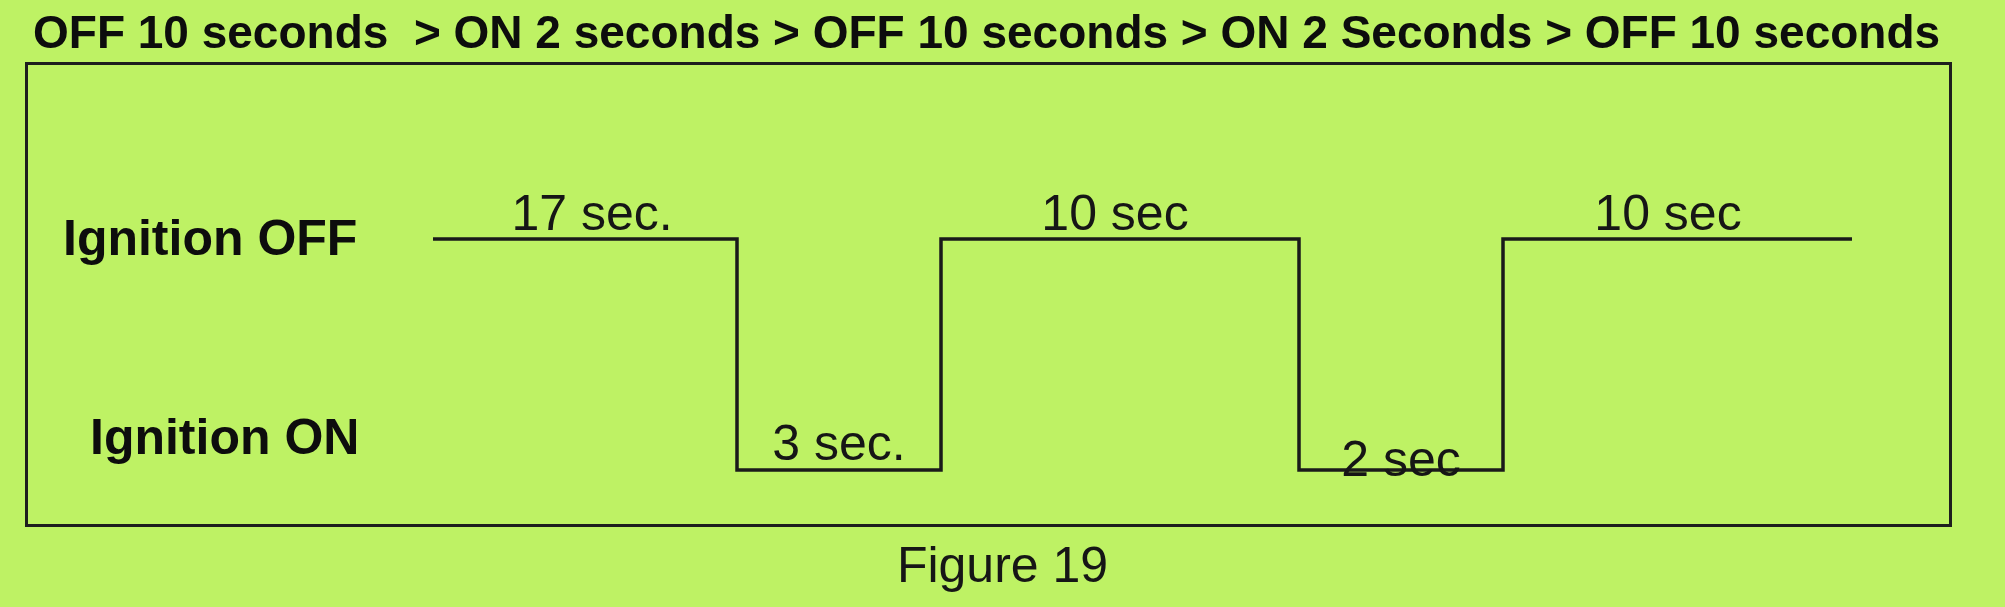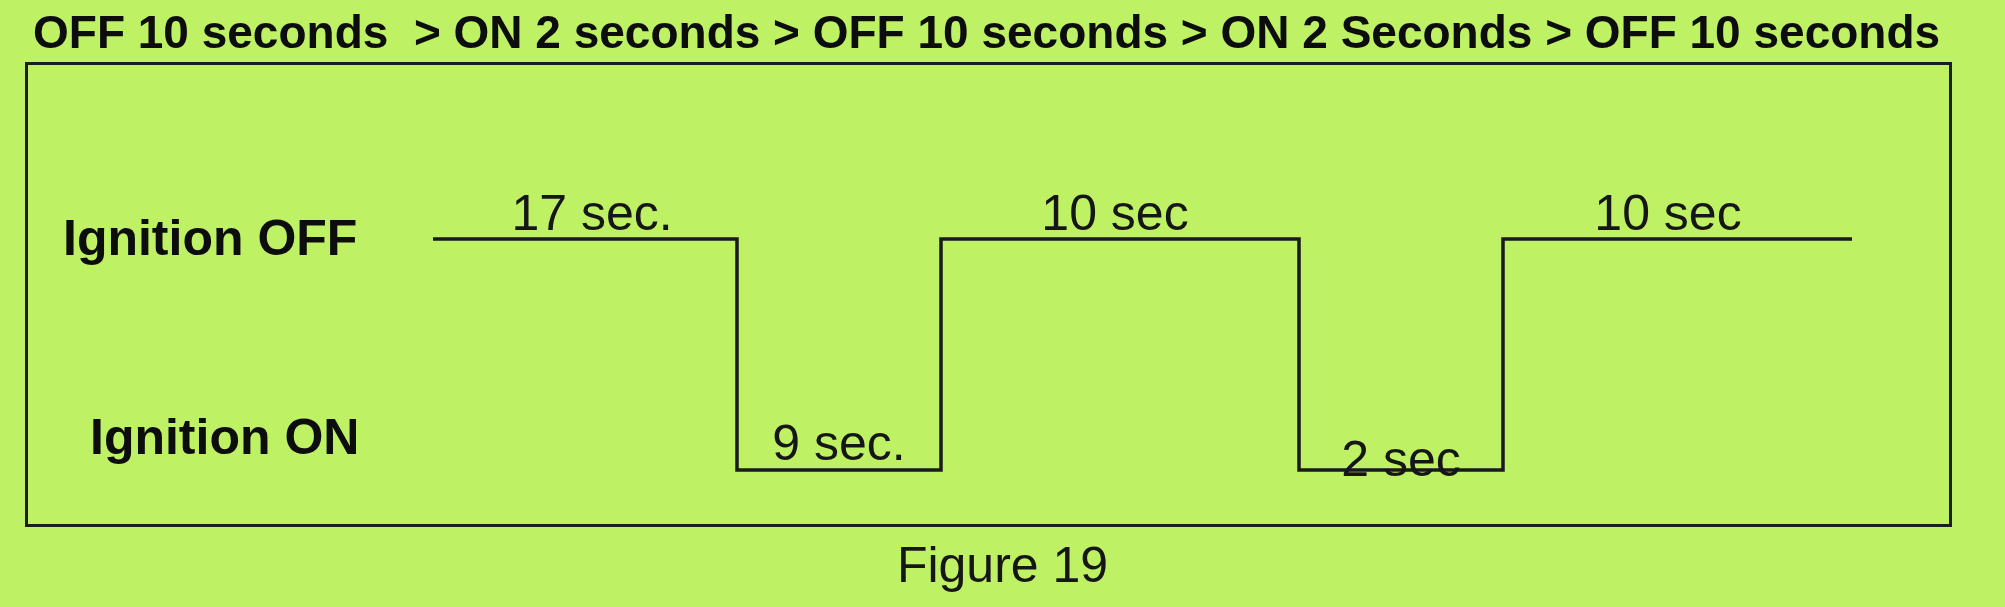--- a/index.html
+++ b/index.html
@@ -95,7 +95,7 @@
 
   <div id="segment-labels">
       <div class="seg-label" style="left: 592px; top: 188px;">17 sec.</div>
-      <div class="seg-label" style="left: 839px; top: 418px;">9 sec.</div>
+      <div class="seg-label" style="left: 839px; top: 418px;">3 sec.</div>
       <div class="seg-label" style="left: 1115px; top: 188px;">10 sec</div>
       <div class="seg-label" style="left: 1401px; top: 434px;">2 sec</div>
       <div class="seg-label" style="left: 1668px; top: 188px;">10 sec</div>

